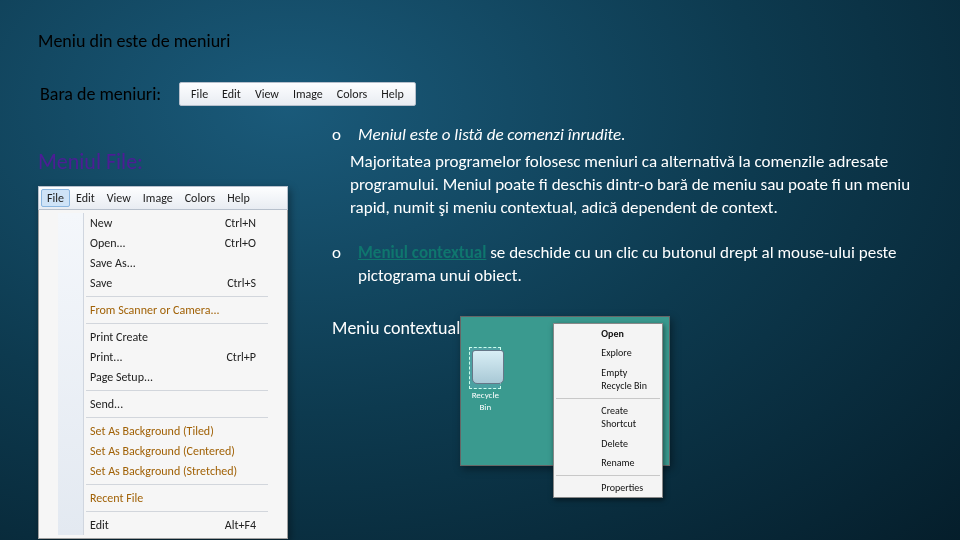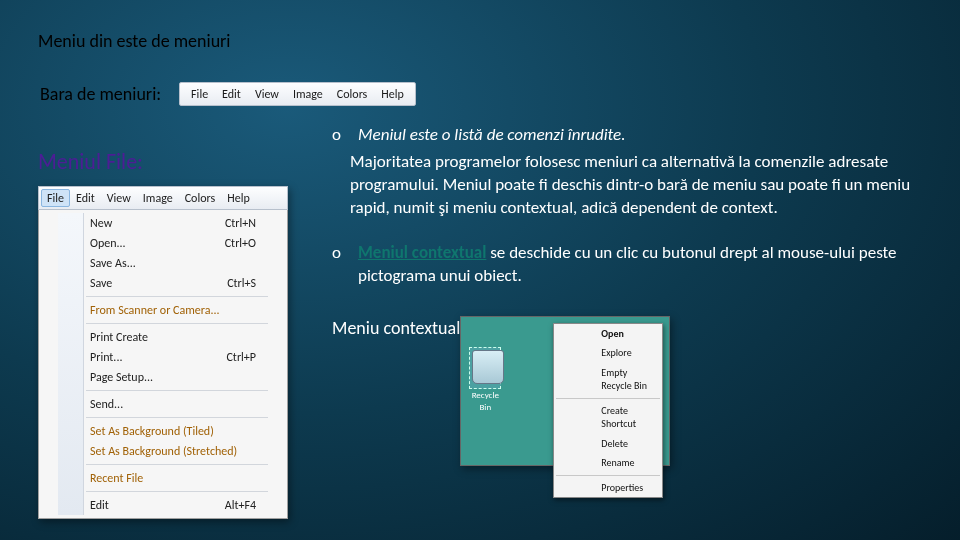--- a/index.html
+++ b/index.html
@@ -232,6 +232,10 @@
           <span></span>
         </div>
         <div class="mi dis">
+          <span>Set As Background (Centered)</span>
+          <span></span>
+        </div>
+        <div class="mi dis">
           <span>Set As Background (Stretched)</span>
           <span></span>
         </div>

